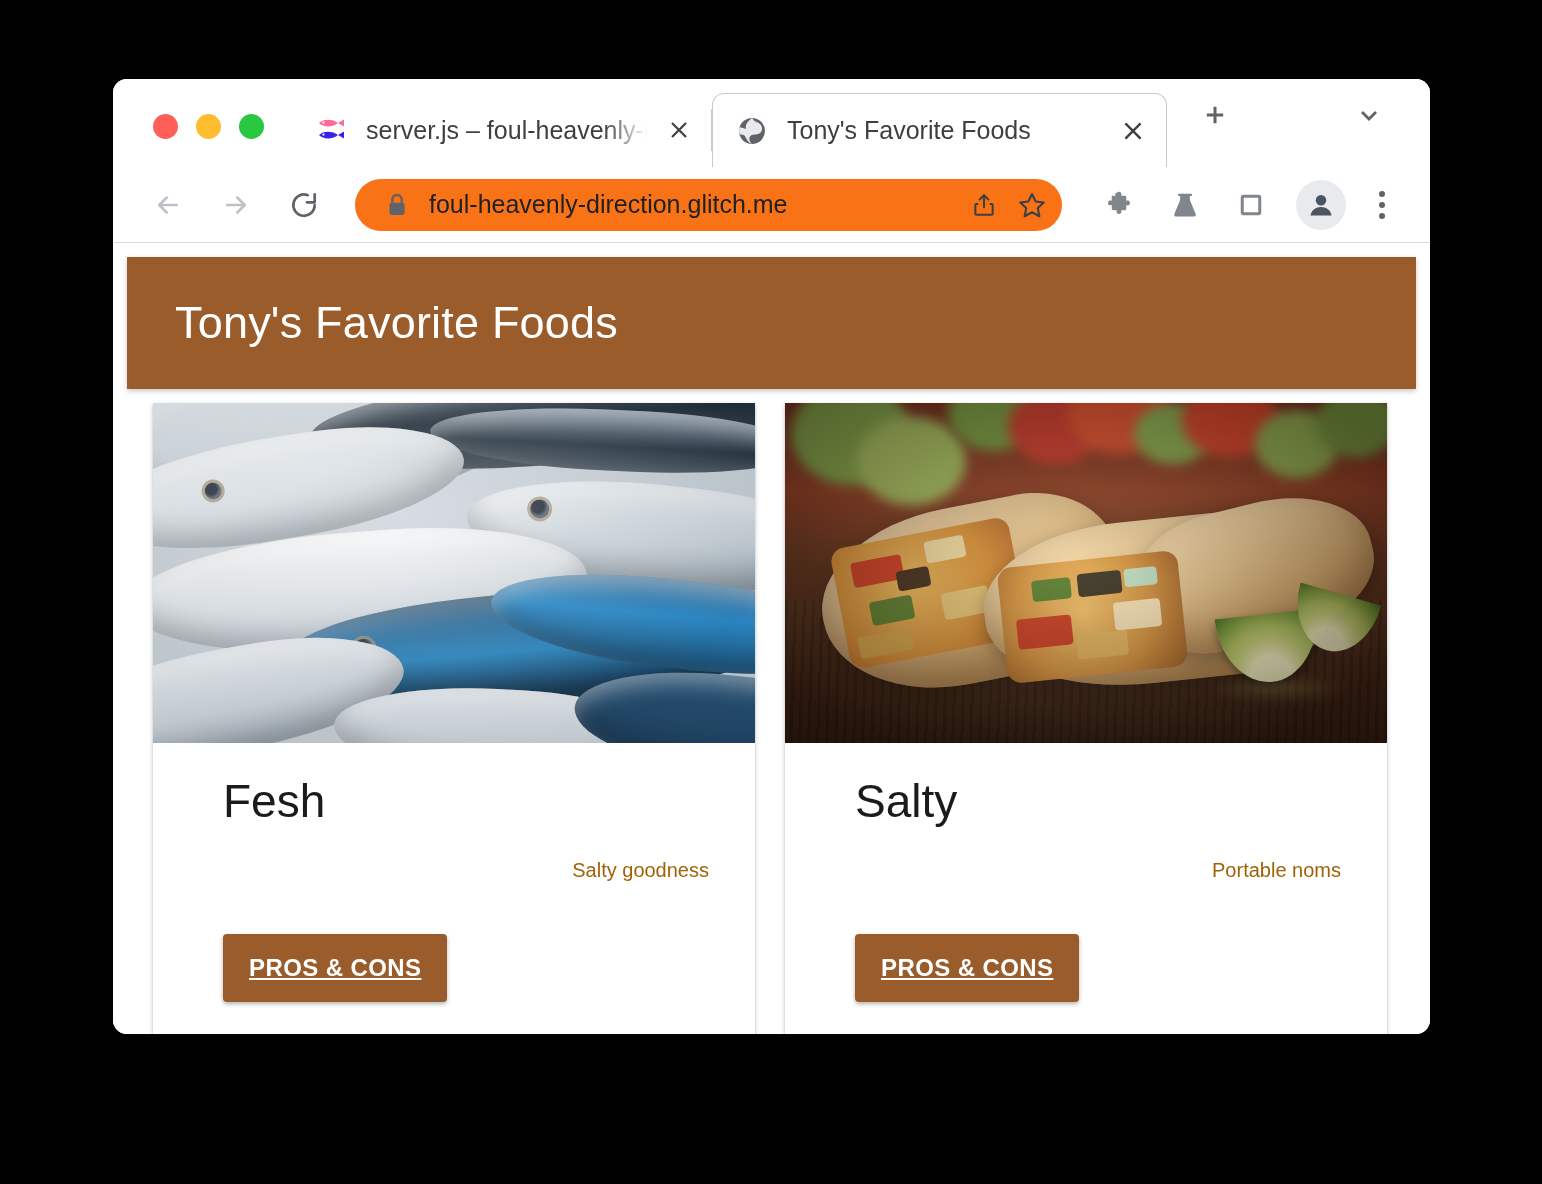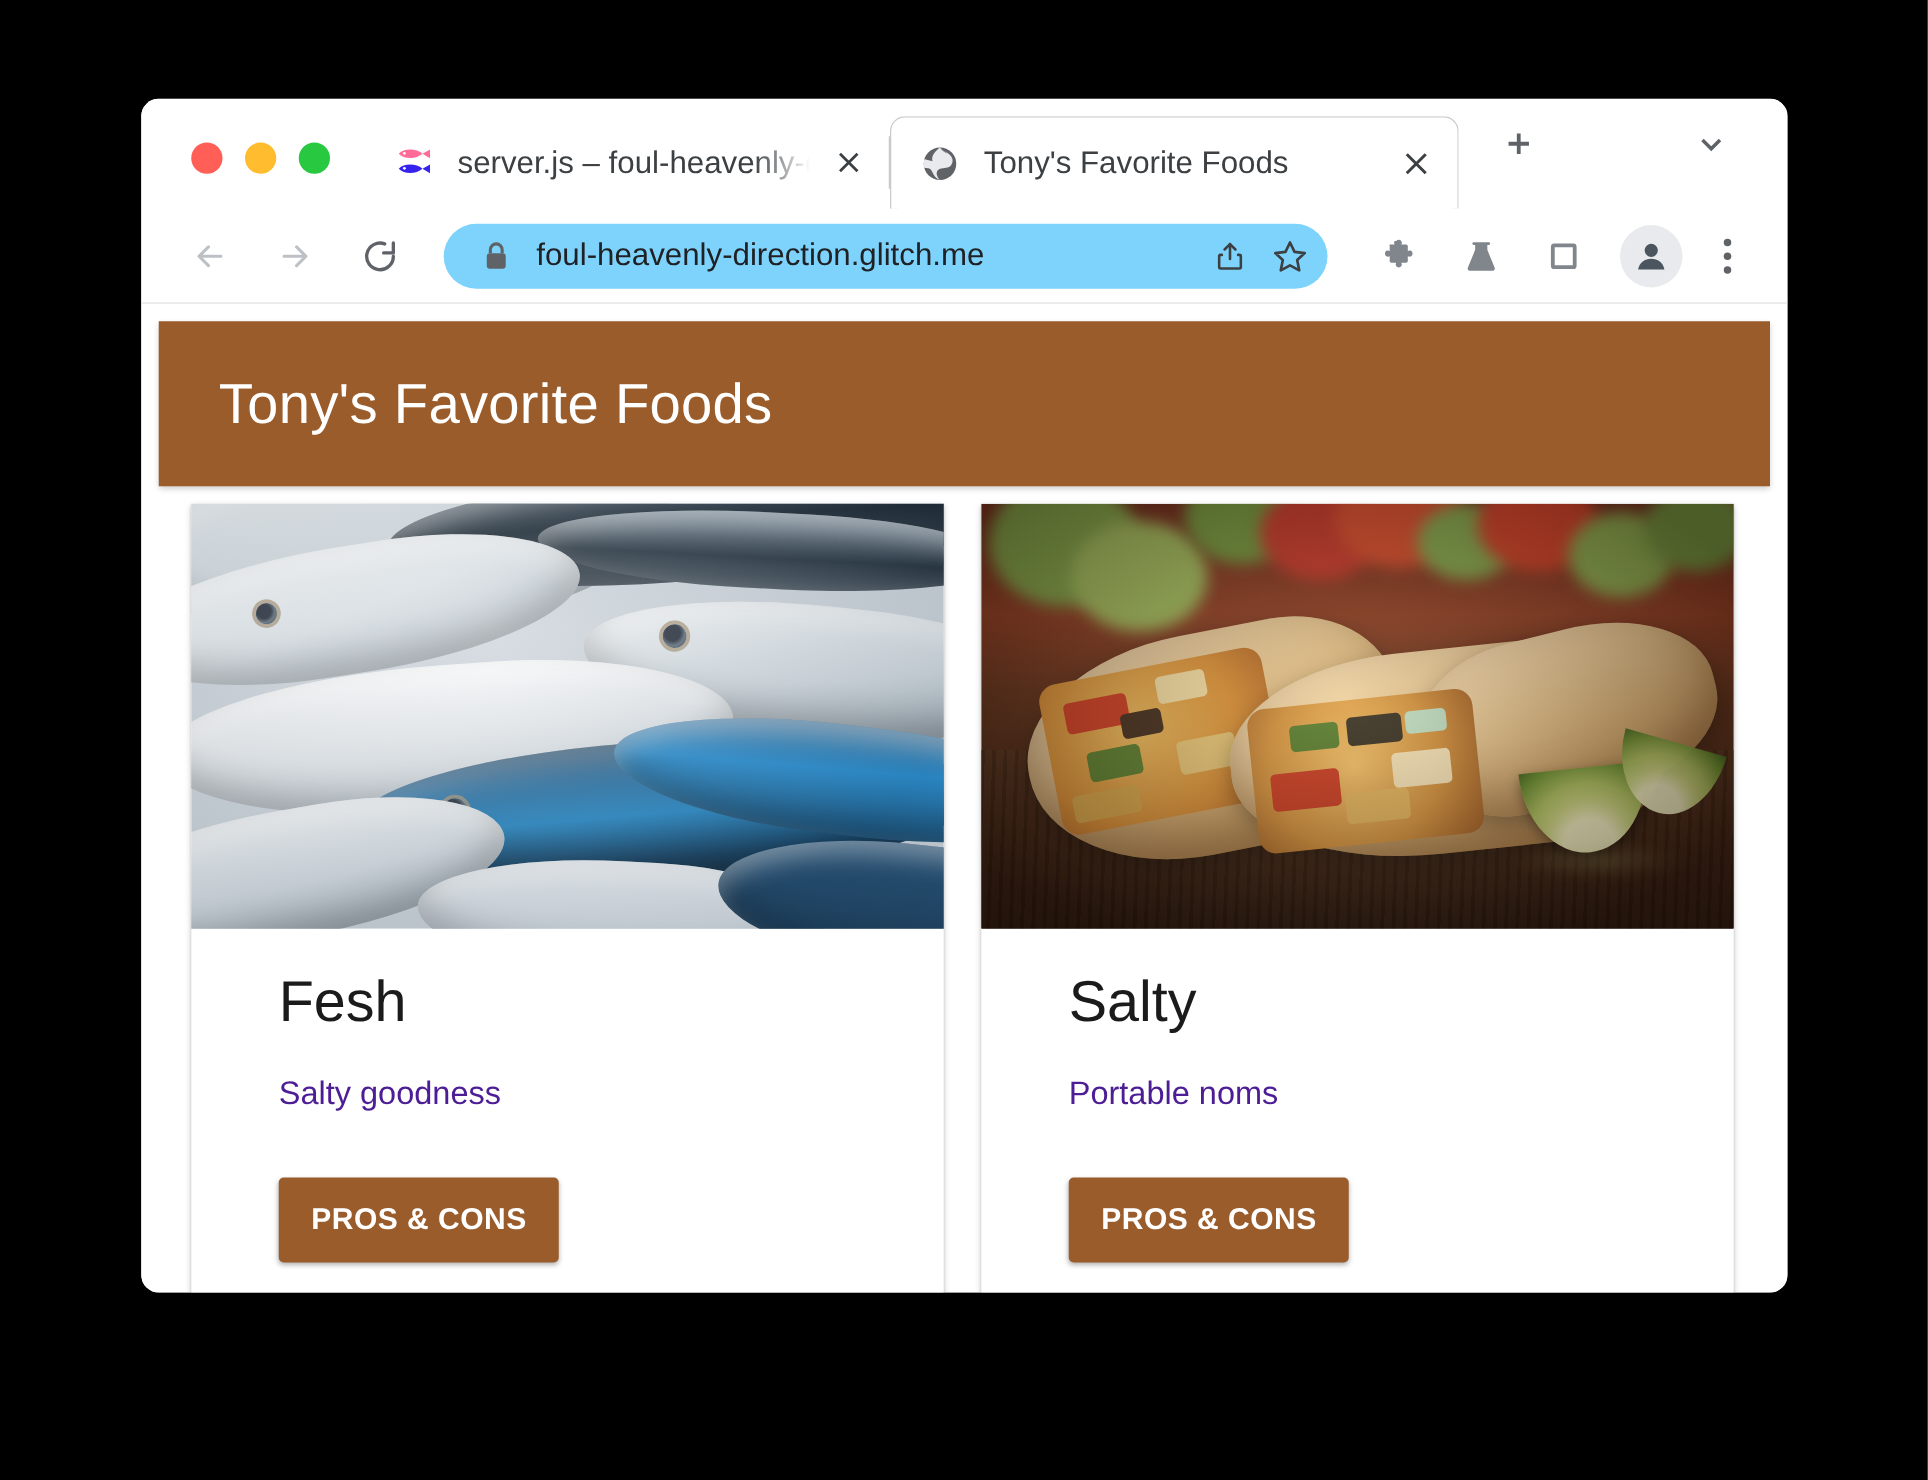--- a/index.html
+++ b/index.html
@@ -126,7 +126,7 @@
   #omnibox {
     flex: 1 1 auto;
     height: 52px;
-    background: #7dd3fc;
+    background: #f97316;
     border-radius: 26px;
     display: flex;
     align-items: center;

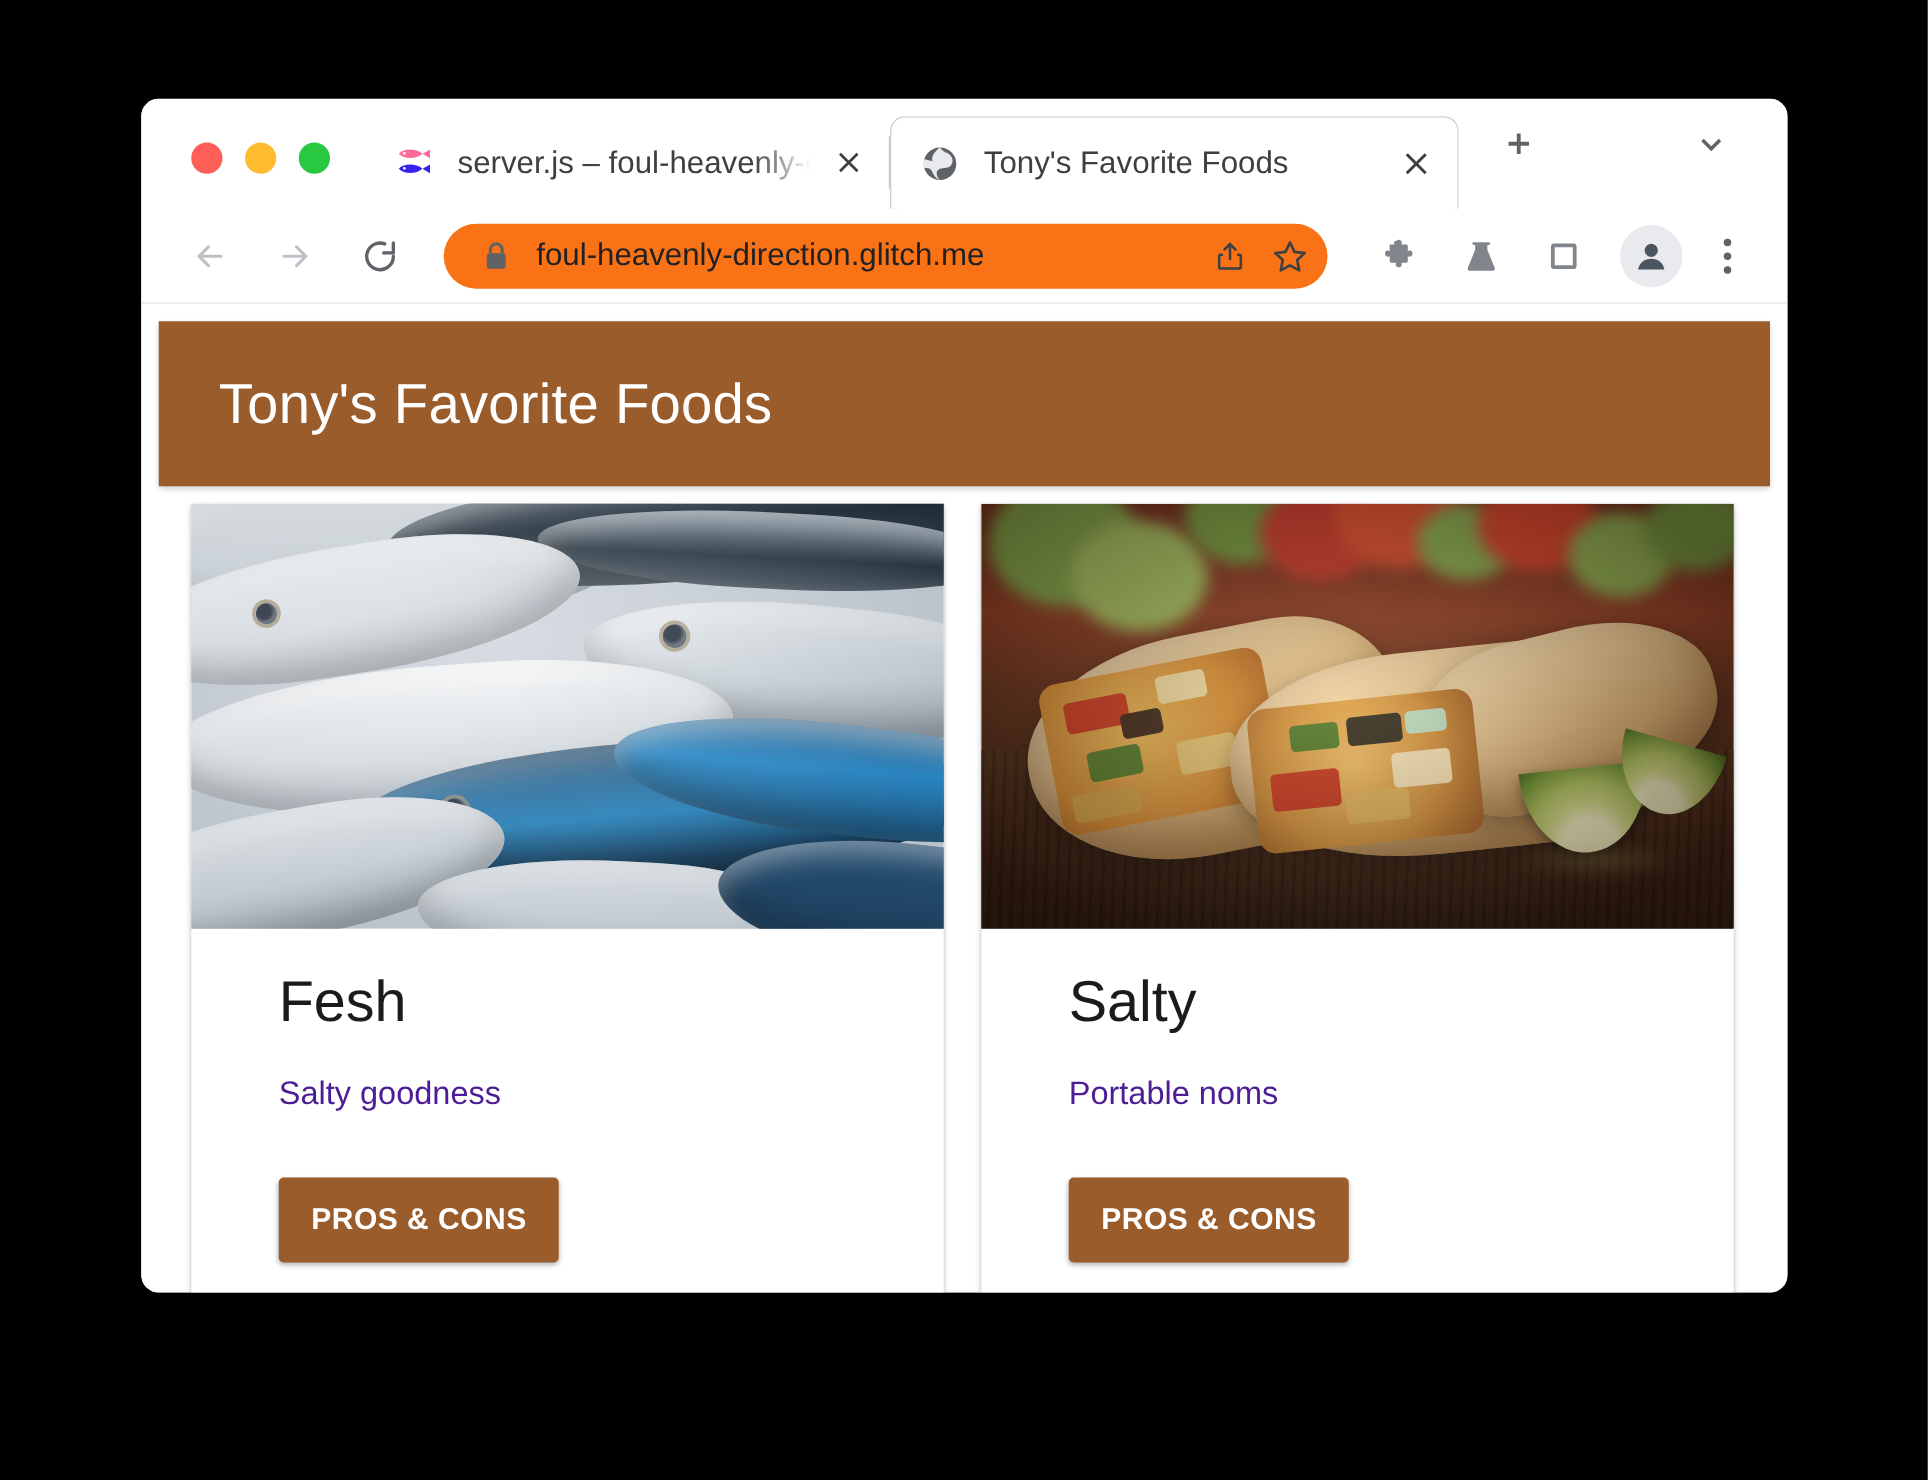--- a/index.html
+++ b/index.html
@@ -220,8 +220,9 @@
   }
   .card-desc {
     margin-top: 34px;
-    font-size: 26px;
-    color: #4c1d95;
+    font-size: 20px;
+    color: #a16207;
+    text-align: right;
   }
   .card-btn {
     margin-top: 52px;

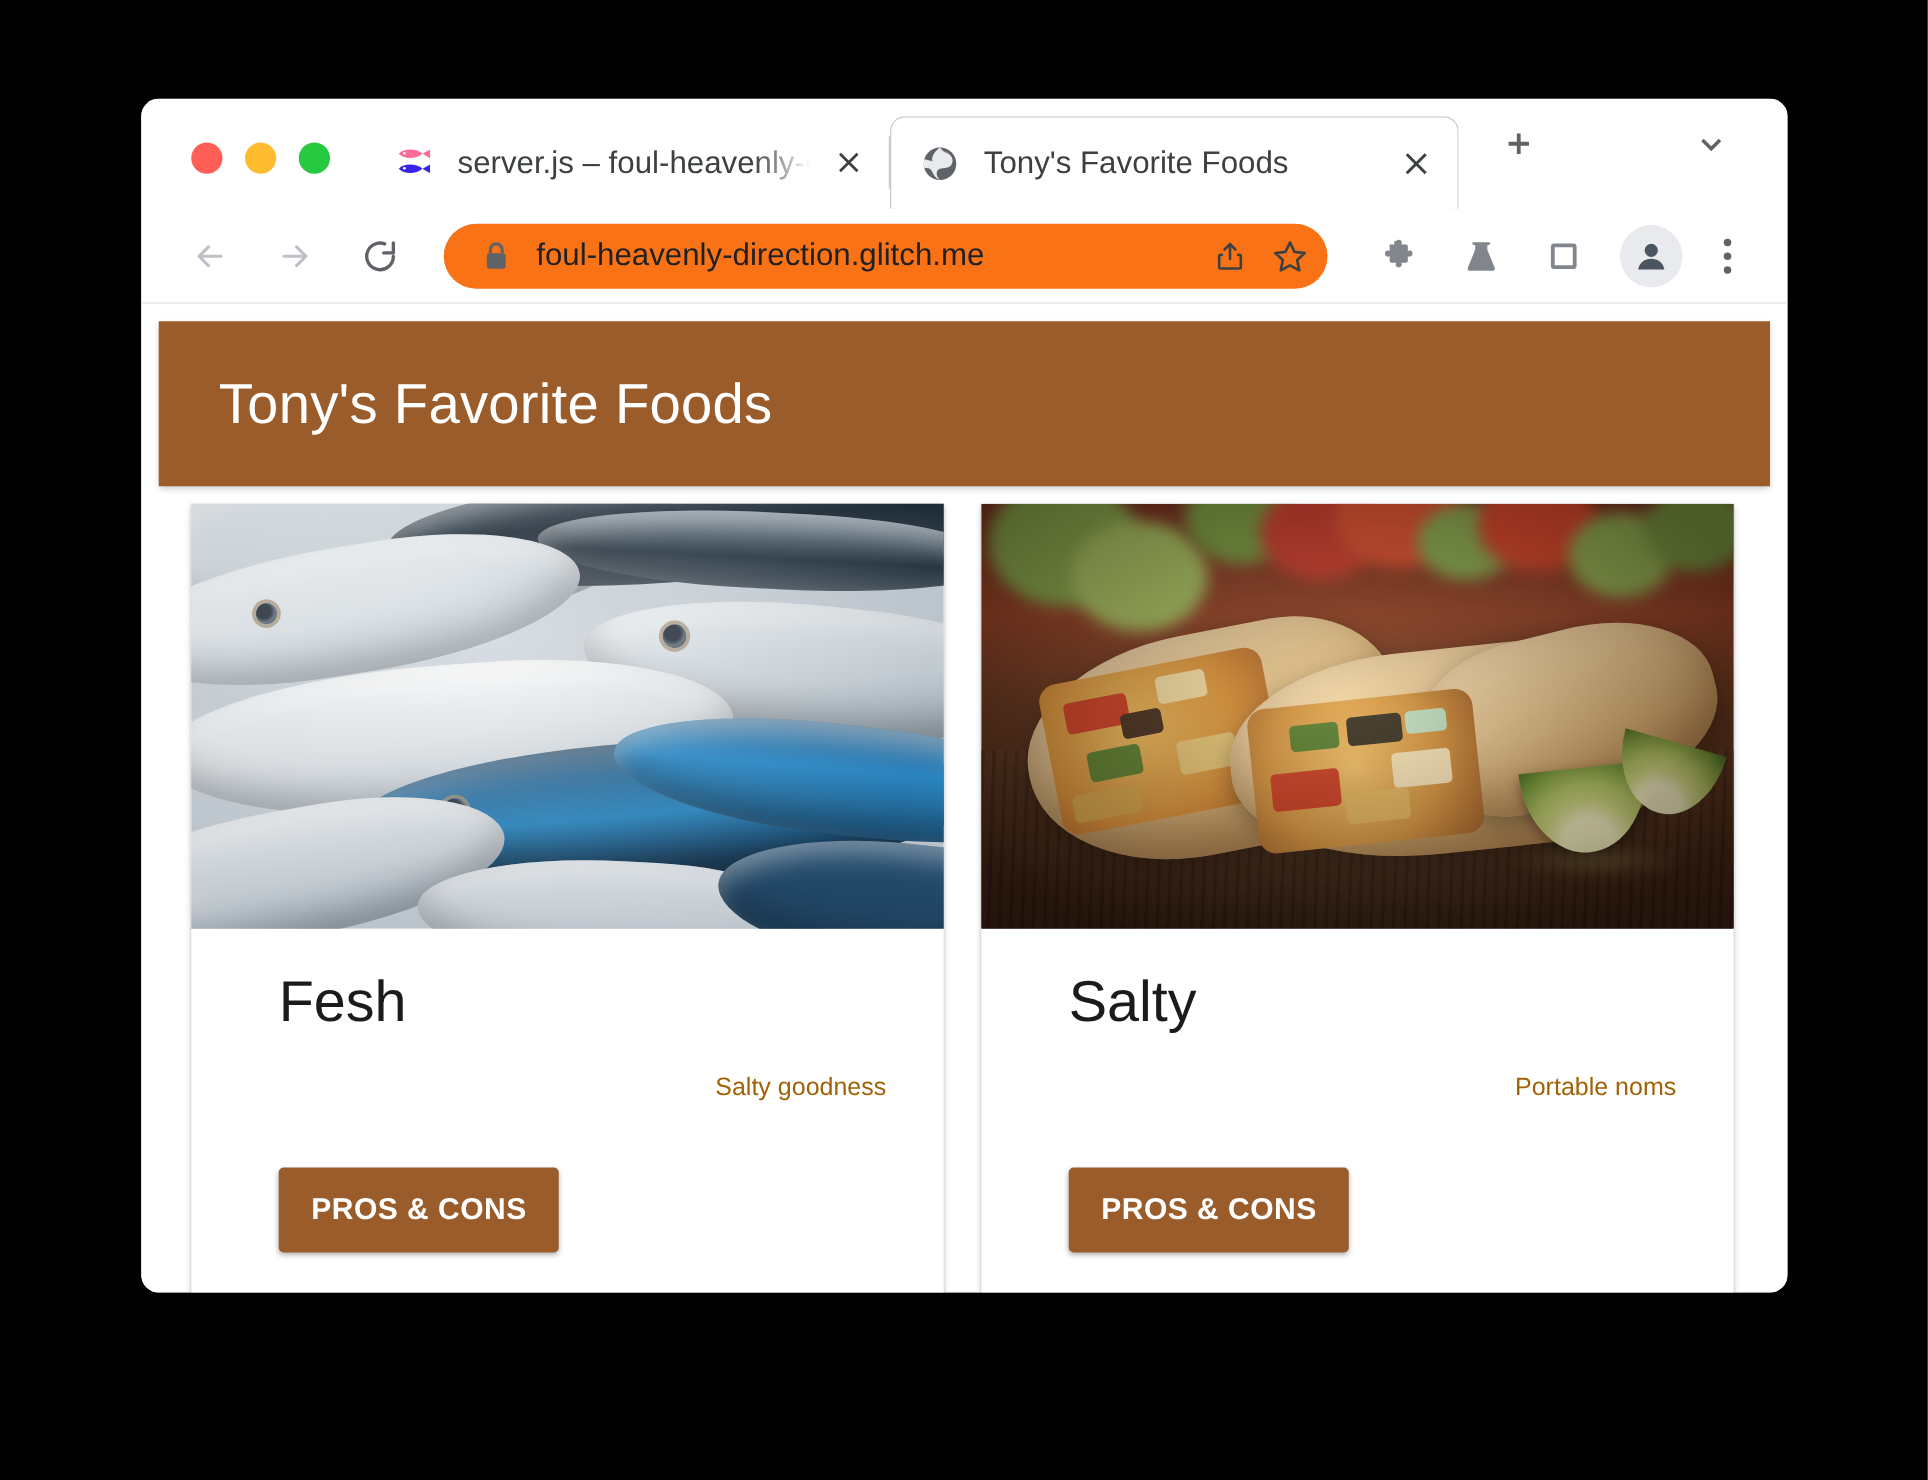--- a/index.html
+++ b/index.html
@@ -238,6 +238,7 @@
     box-shadow: 0 2px 4px rgba(0,0,0,.3);
     font-family: "Liberation Sans", sans-serif;
     cursor: pointer;
+    text-decoration: underline;
   }
 
   

